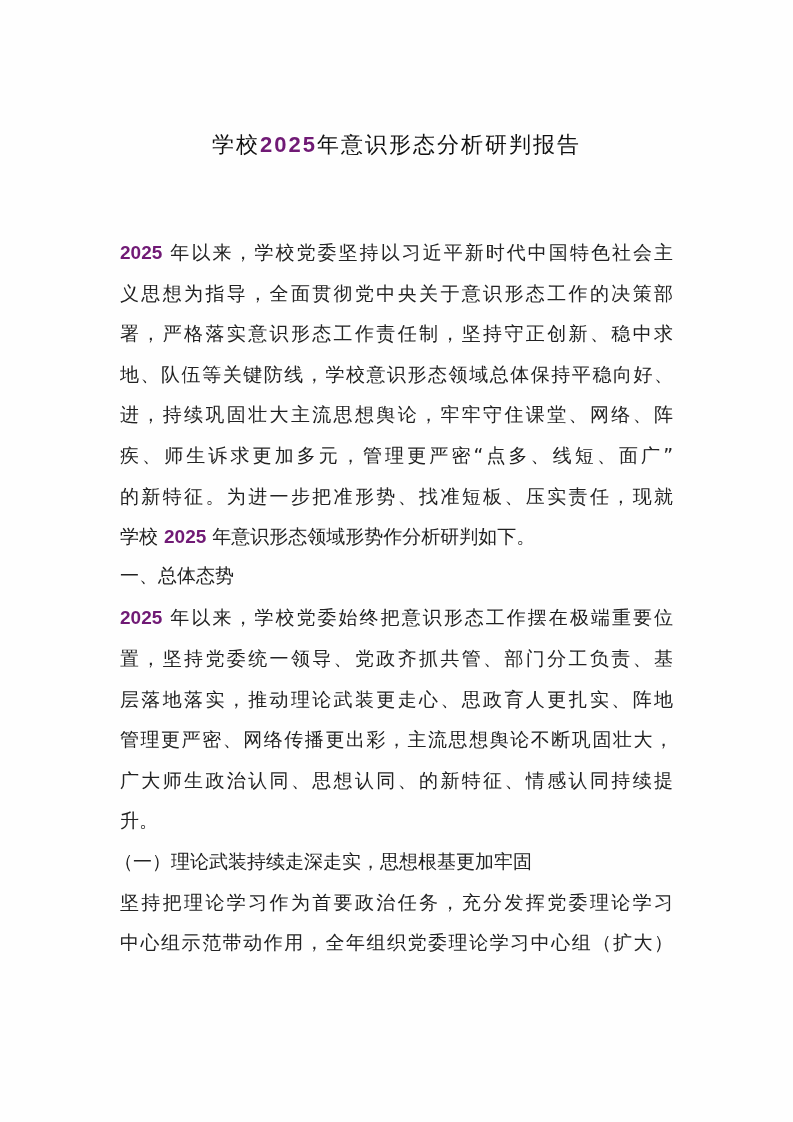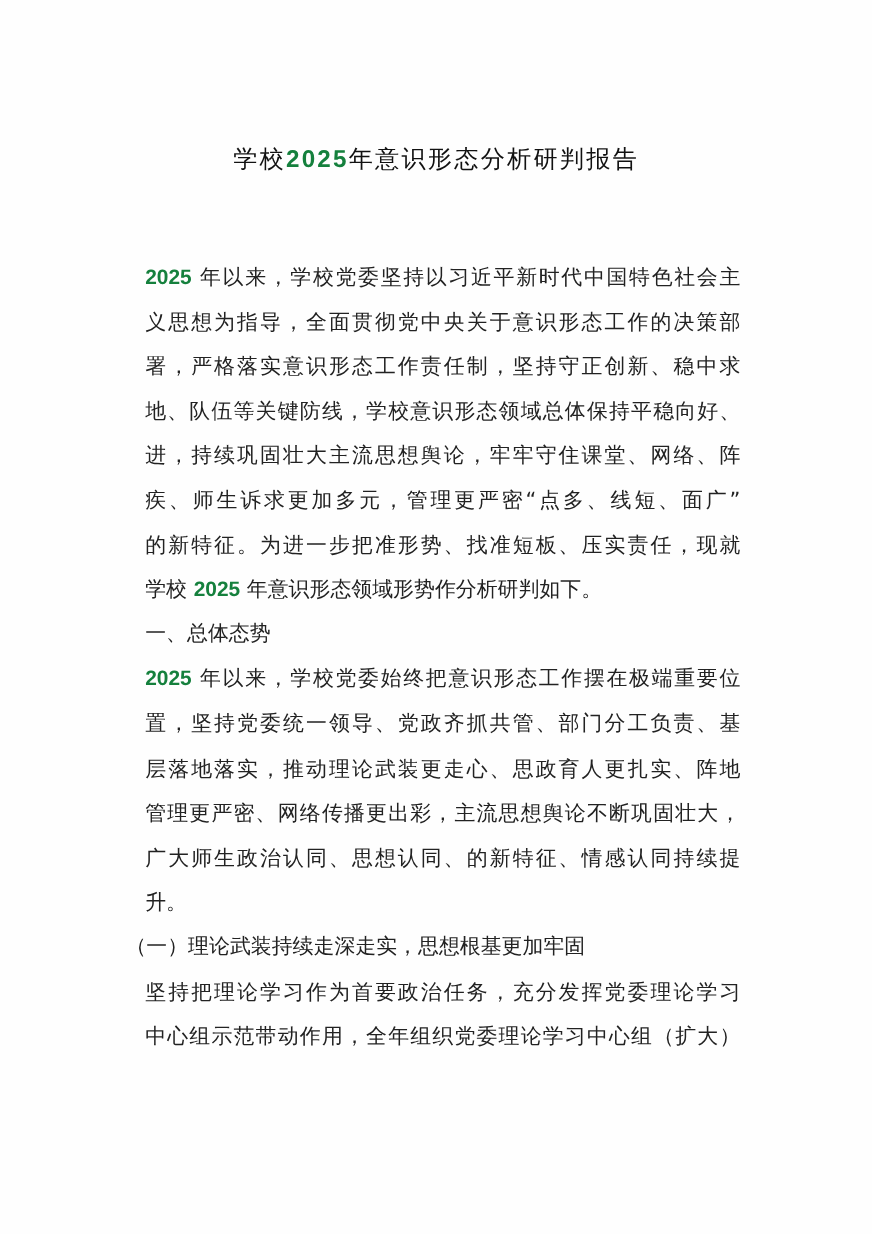--- a/index.html
+++ b/index.html
@@ -69,7 +69,7 @@
     .num {
       font-family: "Liberation Sans", sans-serif;
       font-weight: bold;
-      color: #15803d;
+      color: #701a75;
     }
   </style>
 </head>

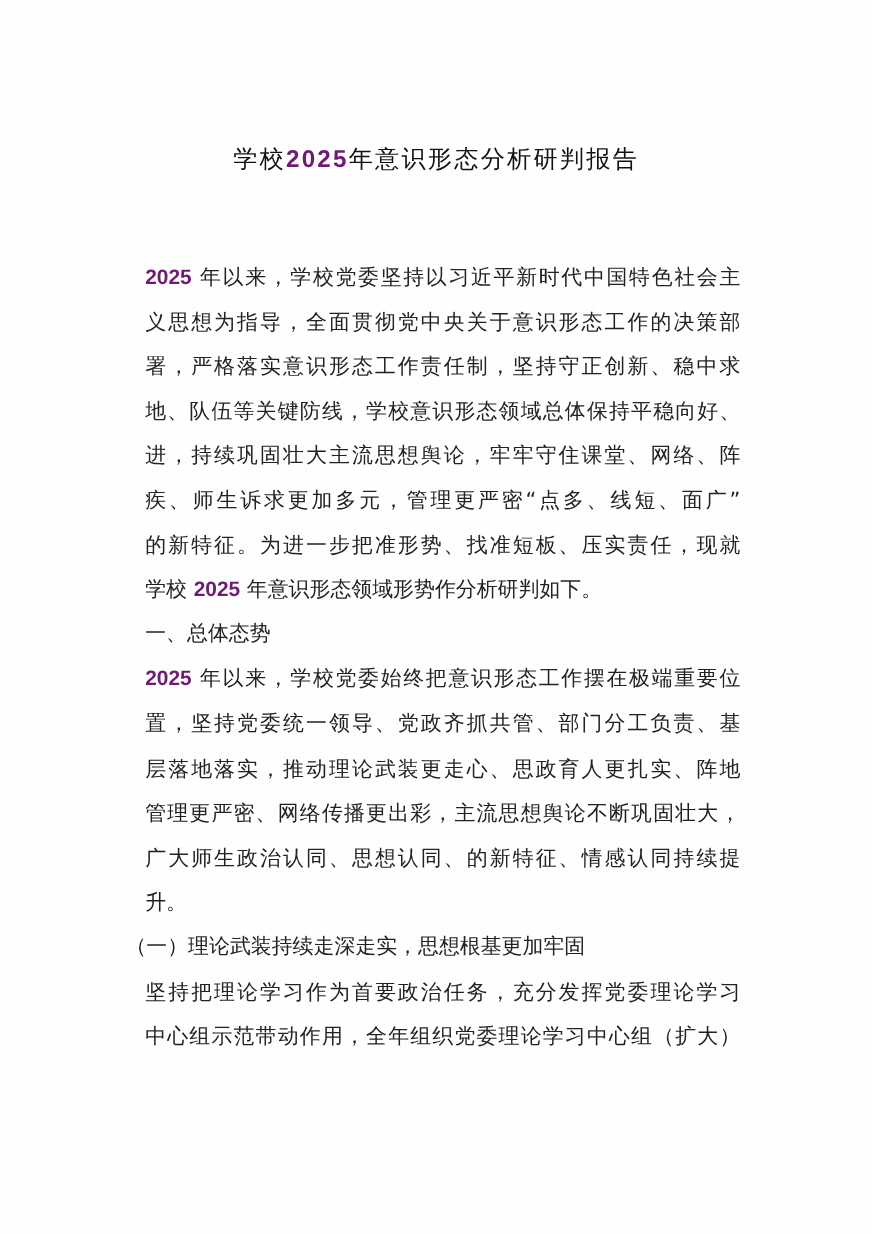--- a/index.html
+++ b/index.html
@@ -52,7 +52,6 @@
       text-align: justify;
       text-align-last: justify;
       overflow: hidden;
-      margin-left: 12px;
     }
     .line.last {
       text-align-last: left;

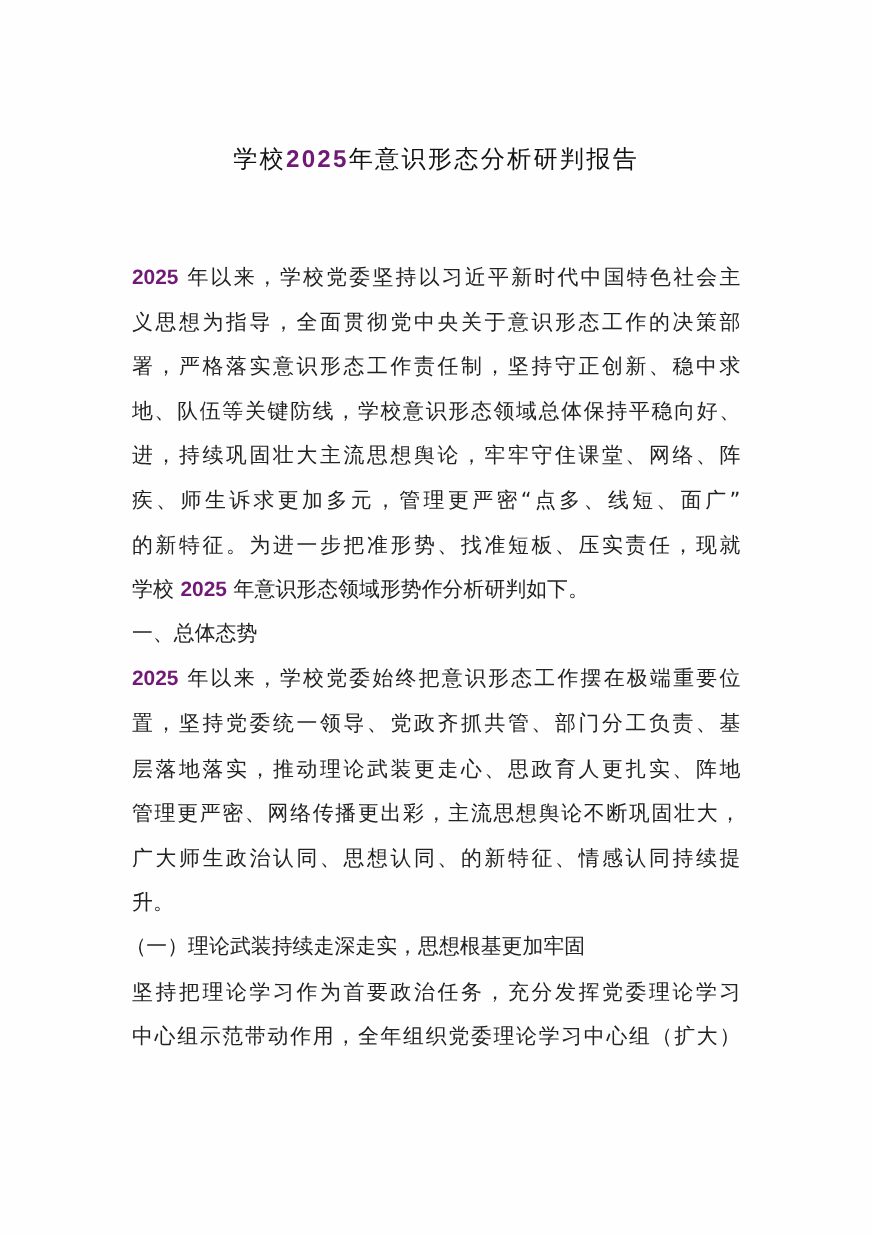--- a/index.html
+++ b/index.html
@@ -63,7 +63,6 @@
     .line.subheading {
       text-align-last: left;
       margin-left: -6px;
-      font-family: Liberation Mono, monospace;
     }
     .num {
       font-family: "Liberation Sans", sans-serif;

